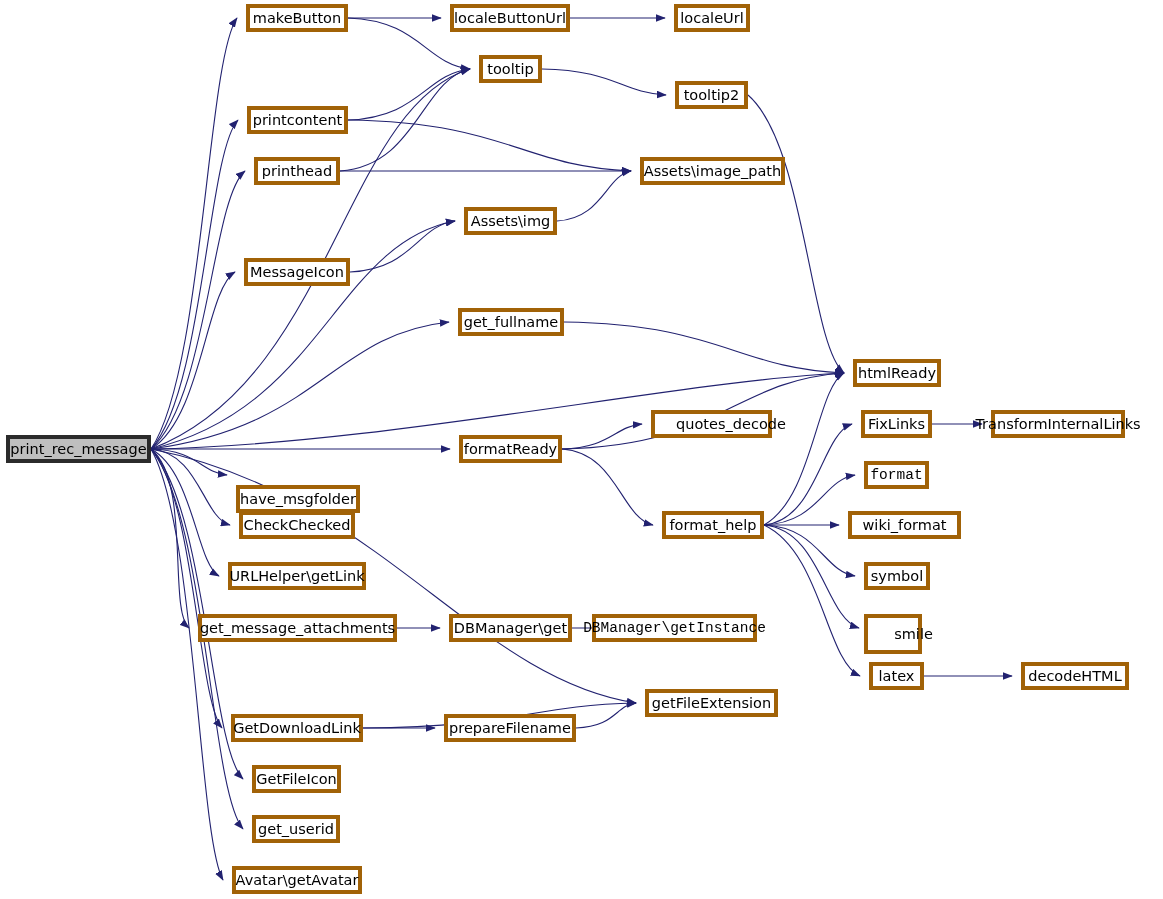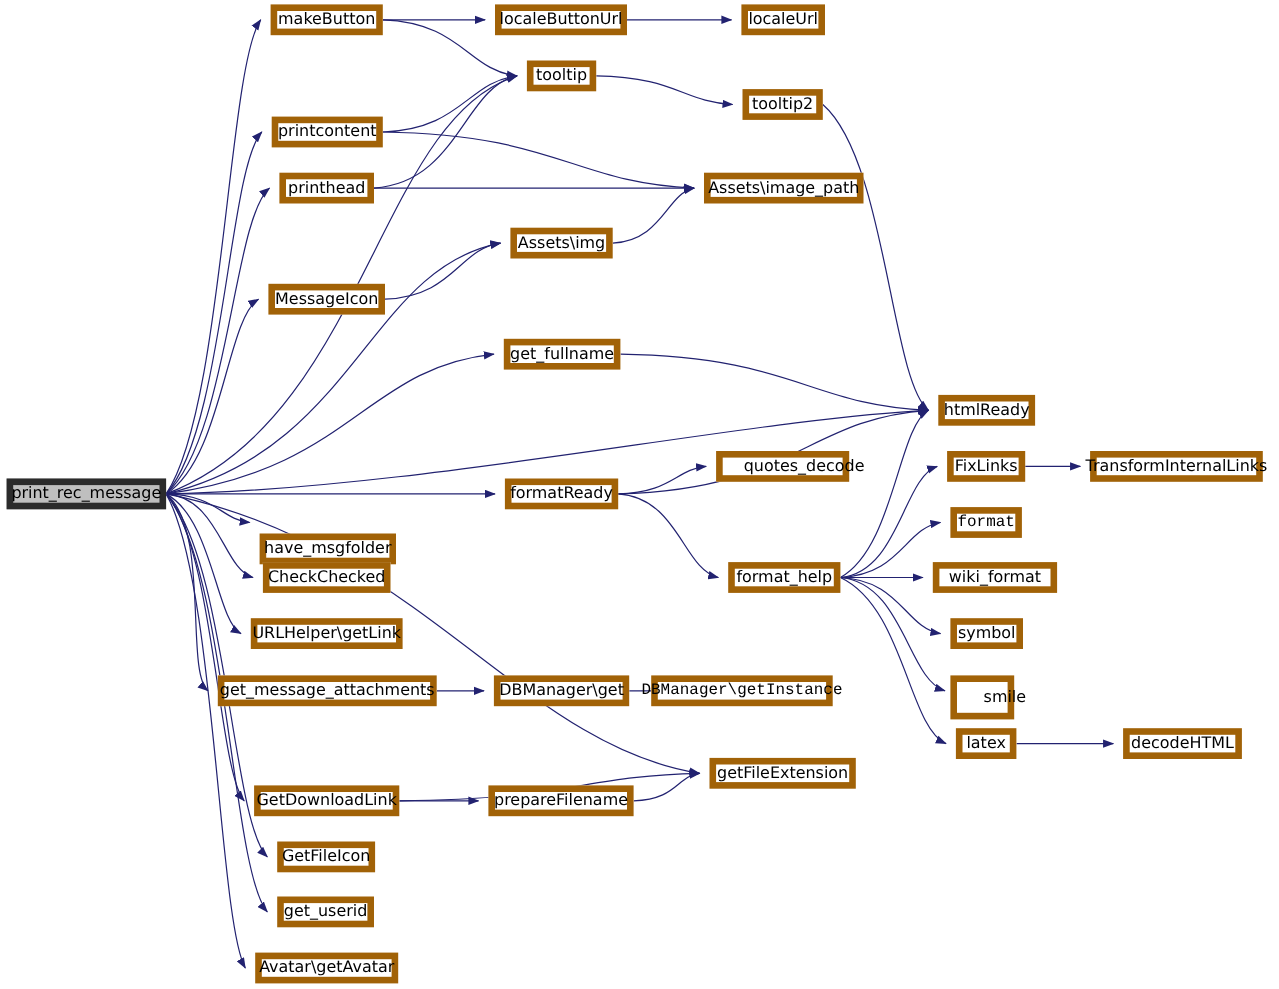--- a/index.html
+++ b/index.html
@@ -7,7 +7,7 @@
        font-family:"DejaVu Sans","Liberation Sans",sans-serif;}
   #graph{position:relative;width:1163px;height:899px;background:#fff;}
   svg.edges{position:absolute;left:0;top:0;width:1163px;height:899px;}
-  .node{position:absolute;box-sizing:border-box;border:6px solid #a16207;
+  .node{position:absolute;box-sizing:border-box;border:4px solid #a16207;
         background:#ffffff;display:flex;align-items:center;justify-content:center;
         font-size:14.5px;color:#000;white-space:nowrap;letter-spacing:0px;}
   .node.root{background:#bfbfbf;border-color:#2b2b2b;}

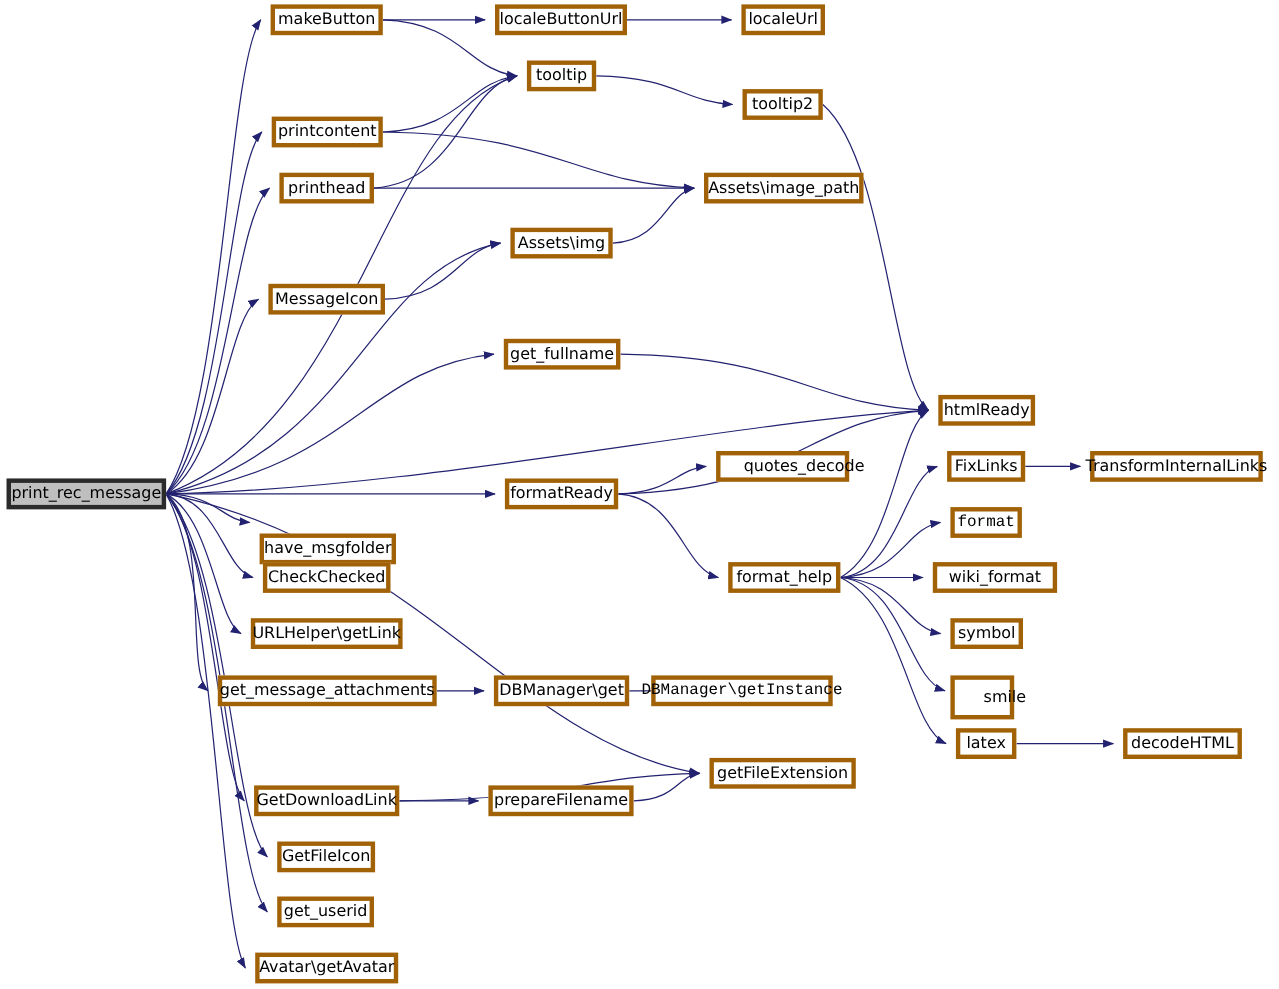--- a/index.html
+++ b/index.html
@@ -119,7 +119,7 @@
       <div class="node" style="left: 861px; top: 410px; width: 71px; height: 28px;">
         <span>FixLinks</span>
       </div>
-      <div class="node" style="left: 991px; top: 410px; width: 157px; height: 28px;">
+      <div class="node" style="left: 991px; top: 410px; width: 134px; height: 28px;">
         <span>TransformInternalLinks</span>
       </div>
       <div class="node" style="left: 459px; top: 435px; width: 103px; height: 28px;">

